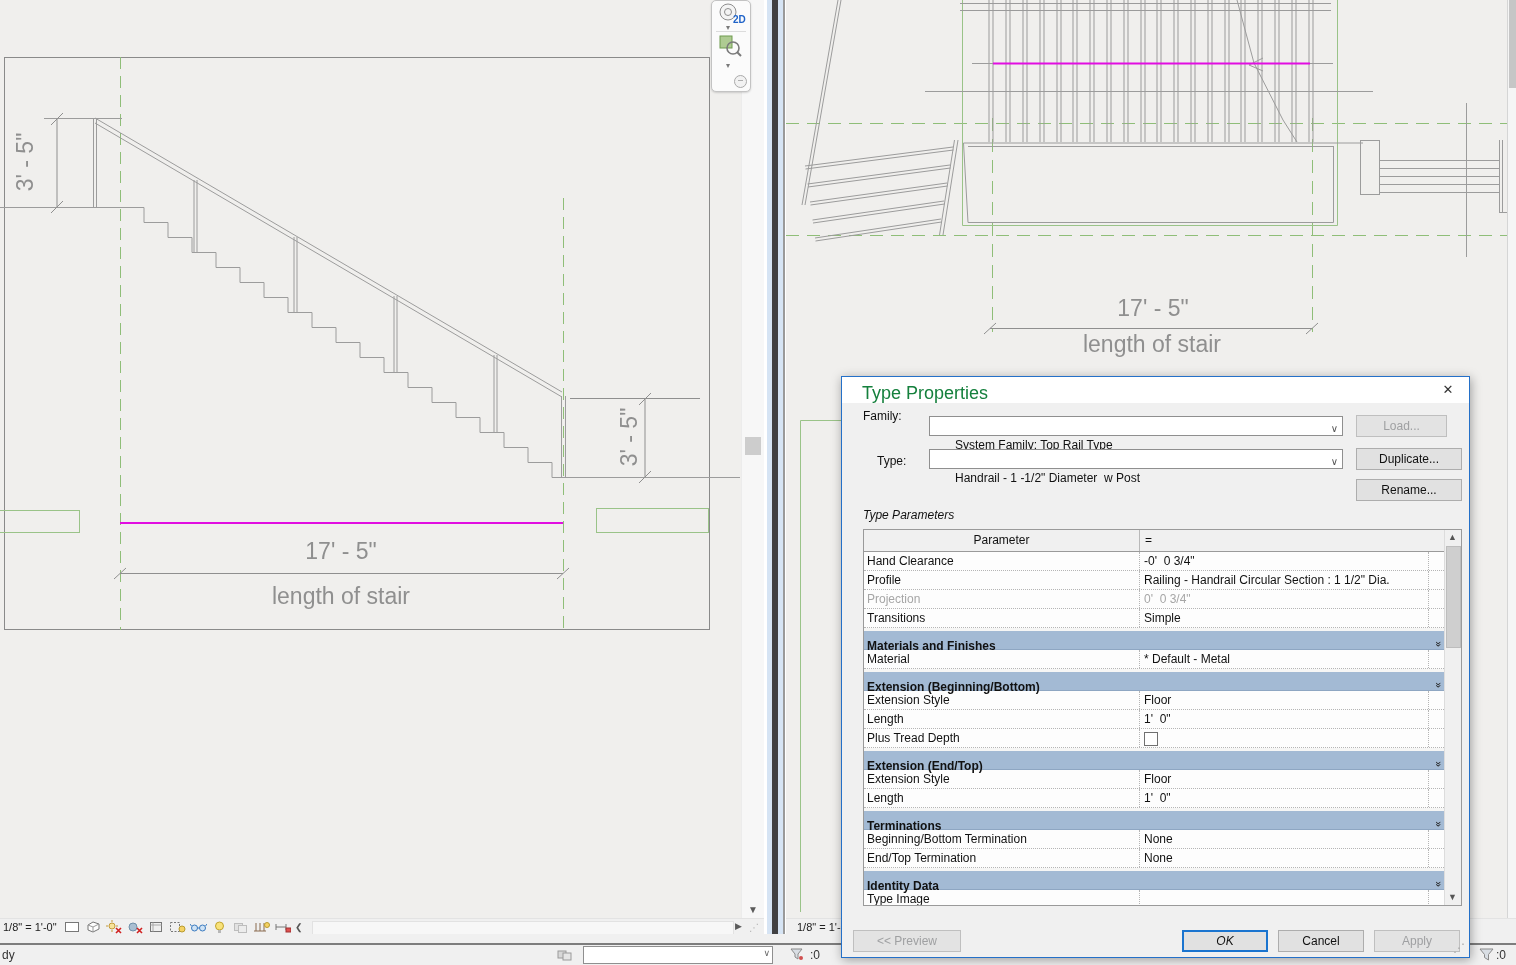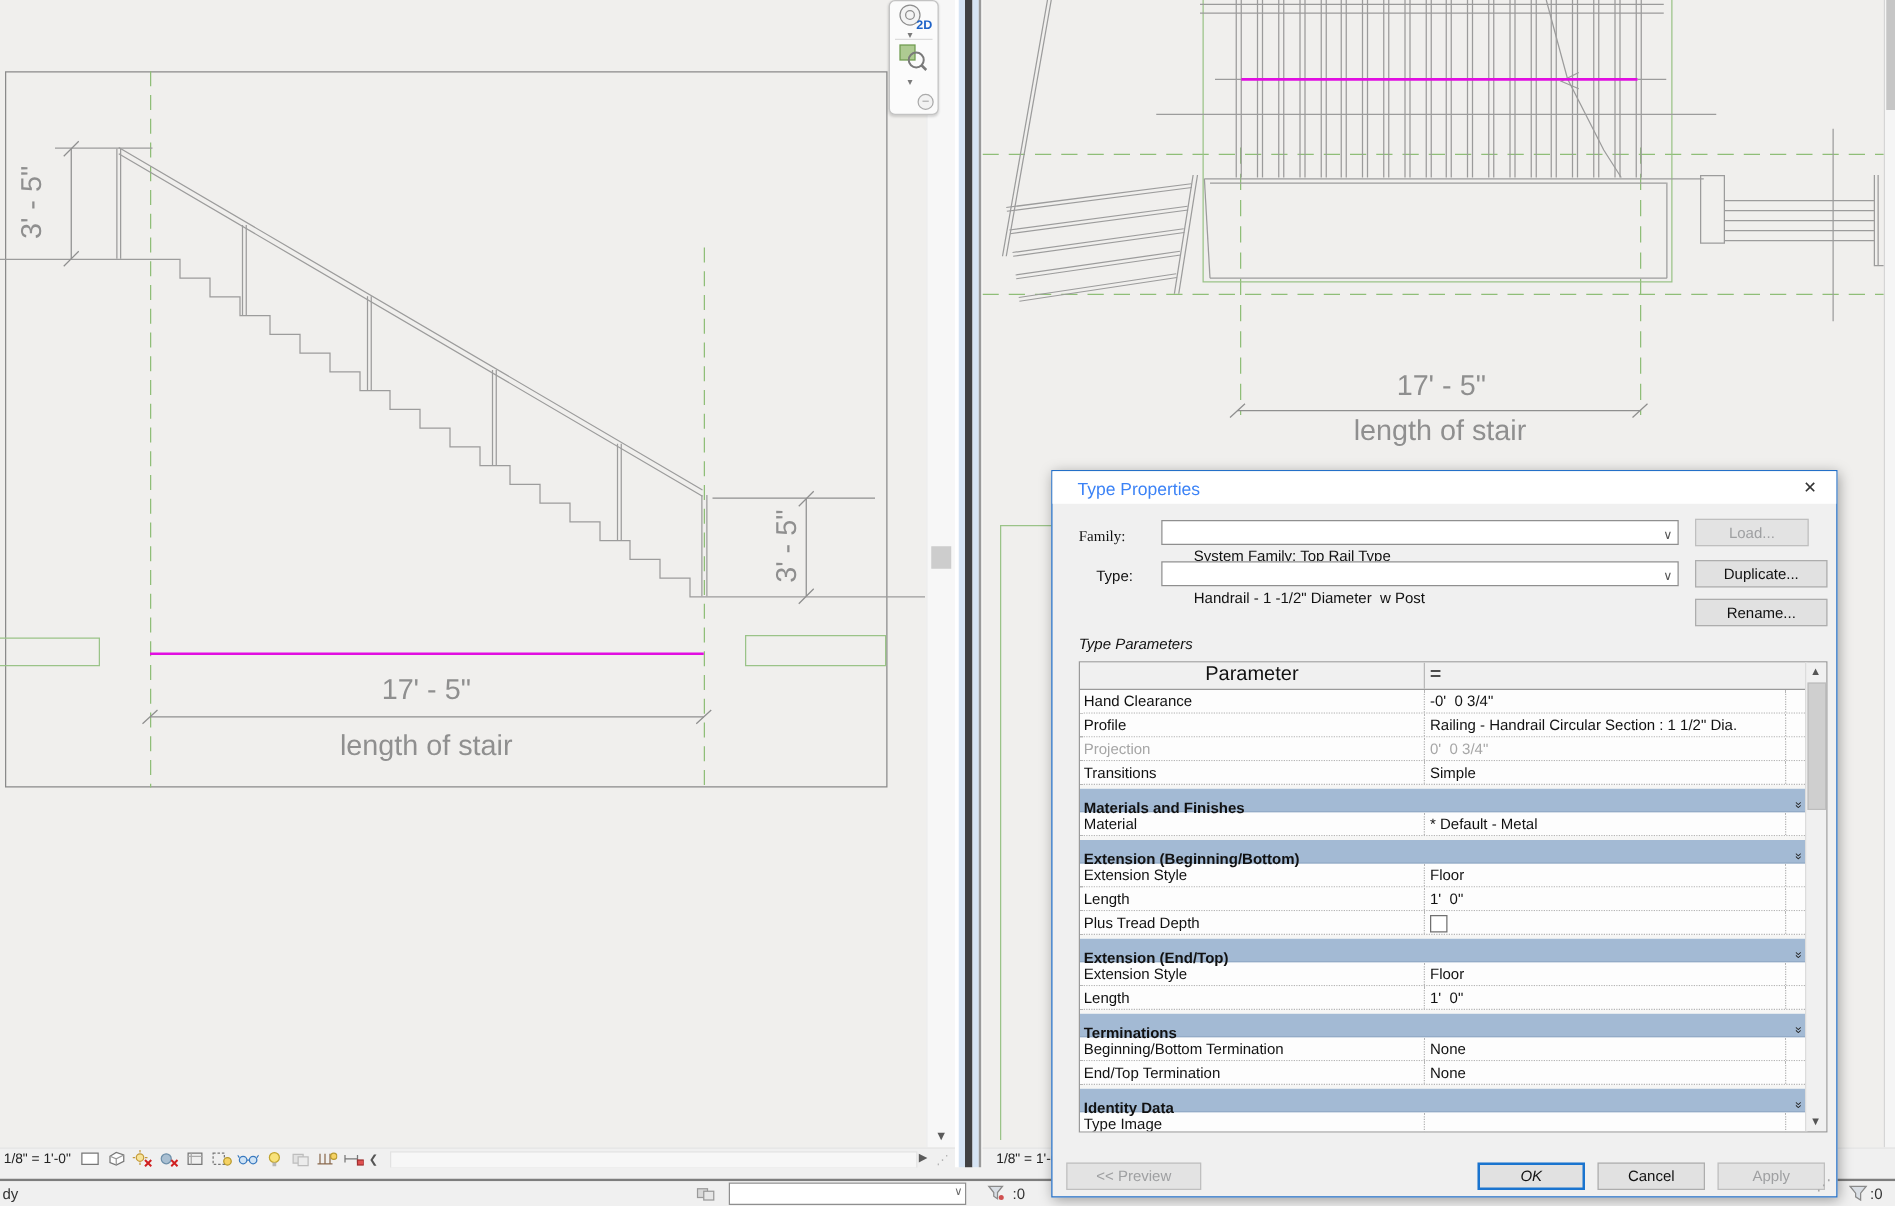--- a/index.html
+++ b/index.html
@@ -62,7 +62,7 @@
   #dialog{position:absolute;left:841px;top:376px;width:627px;height:580px;background:#f0f0f0;
           border:1px solid #2470c8;box-shadow:1px 2px 10px rgba(0,0,0,.35);z-index:10;font-size:12px;color:#111;}
   #dialog-title{position:absolute;left:0;top:0;width:100%;height:26px;background:#ffffff;}
-  #dialog-title .txt{position:absolute;left:20px;top:6px;font-size:14px;color:#3b82f6;}
+  #dialog-title .txt{position:absolute;left:20px;top:6px;font-size:18px;color:#15803d;}
   #dialog-close{position:absolute;right:12px;top:4px;width:18px;height:18px;text-align:center;line-height:18px;
                 font-size:13px;color:#333;cursor:pointer;}
   .dlg-label{position:absolute;font-size:12px;}

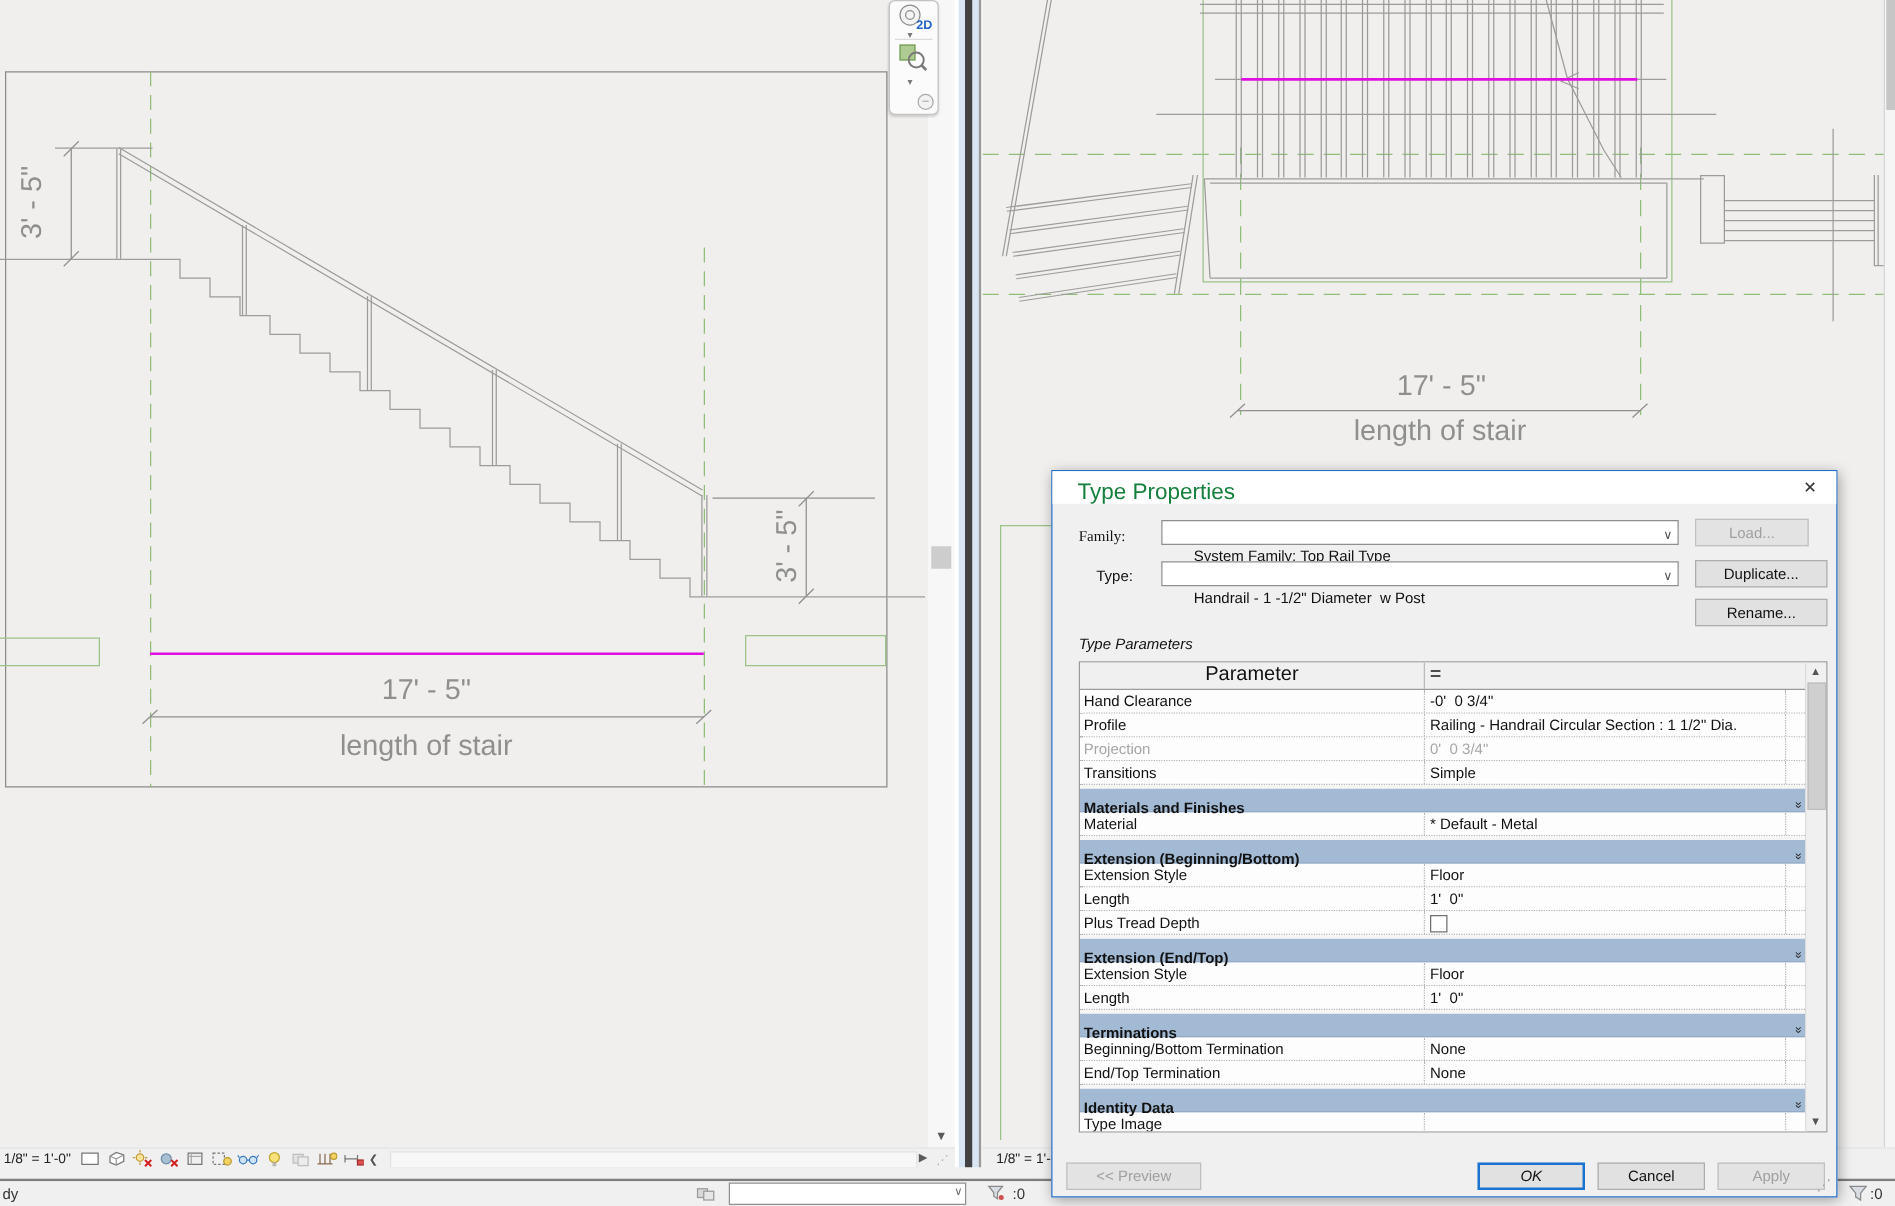--- a/index.html
+++ b/index.html
@@ -327,7 +327,7 @@
       <span id="dialog-close">✕</span>
     </div>
 
-    <span class="dlg-label" style="left:21px;top:45px;font-family:Liberation Serif, serif;">Family:</span>
+    <span class="dlg-label" style="left:21px;top:32px;">Family:</span>
     <div class="combo" style="left:87px;top:39px;width:414px;">
       <span>System Family: Top Rail Type</span>
       <span class="chev">∨</span>

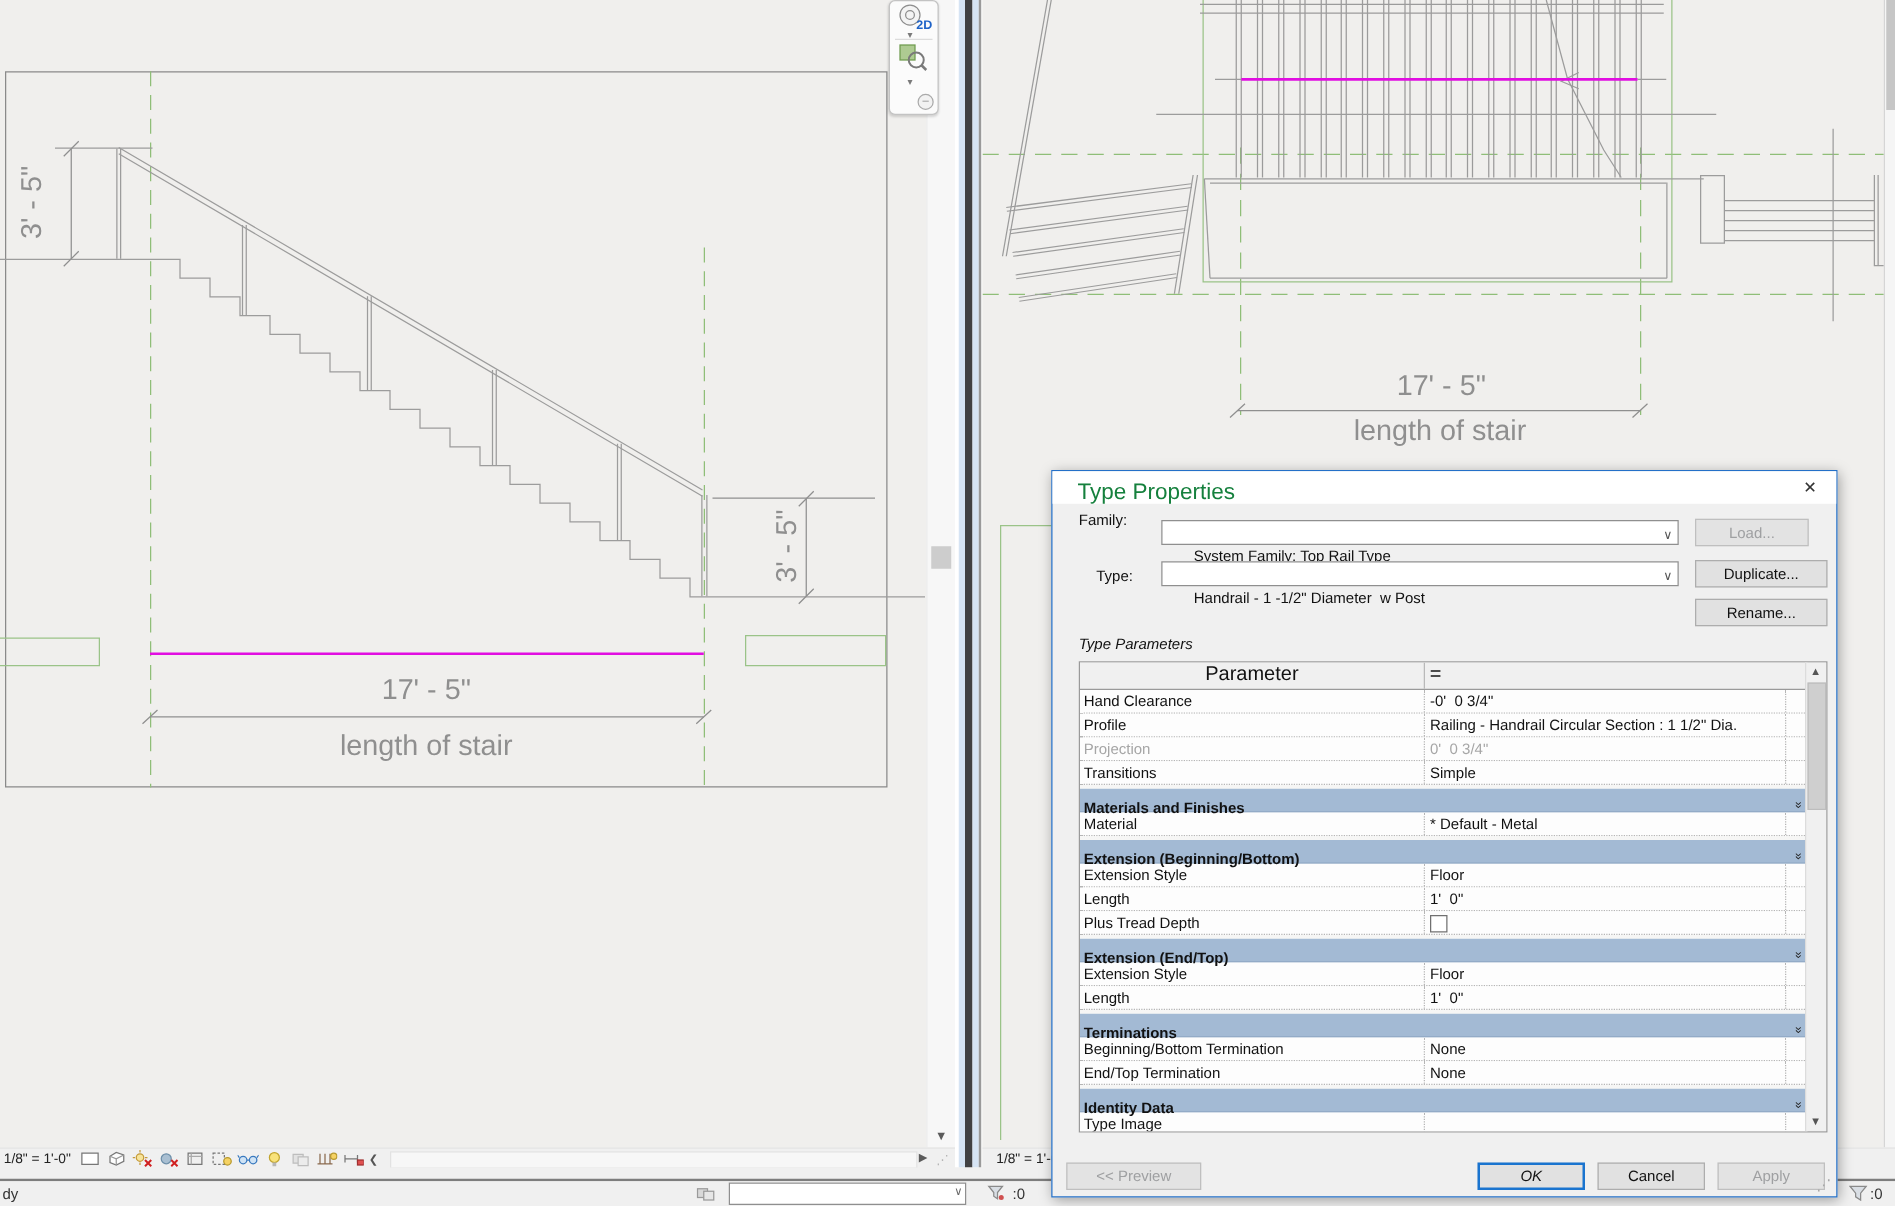--- a/index.html
+++ b/index.html
@@ -79,7 +79,7 @@
                border:1px solid #9a9a9a;box-sizing:border-box;overflow:hidden;}
   #param-grid{position:absolute;left:0;top:0;width:582px;}
   .tbl-head{display:flex;height:21px;background:#f0f0f0;border-bottom:1px solid #9a9a9a;}
-  .tbl-head div{box-sizing:border-box;border-right:1px solid #b9b9b9;text-align:center;line-height:20px;font-size:16px;}
+  .tbl-head div{box-sizing:border-box;border-right:1px solid #b9b9b9;text-align:center;line-height:20px;font-size:12px;}
   .th-param{width:276px;} .th-value{width:289px;} .th-eq{width:17px;border-right:none!important;}
   .prow{display:flex;height:18px;border-bottom:1px dotted #b5b5b5;background:#fdfdfd;}
   .prow .pc{width:276px;box-sizing:border-box;padding:2px 0 0 3px;border-right:1px dotted #b5b5b5;

